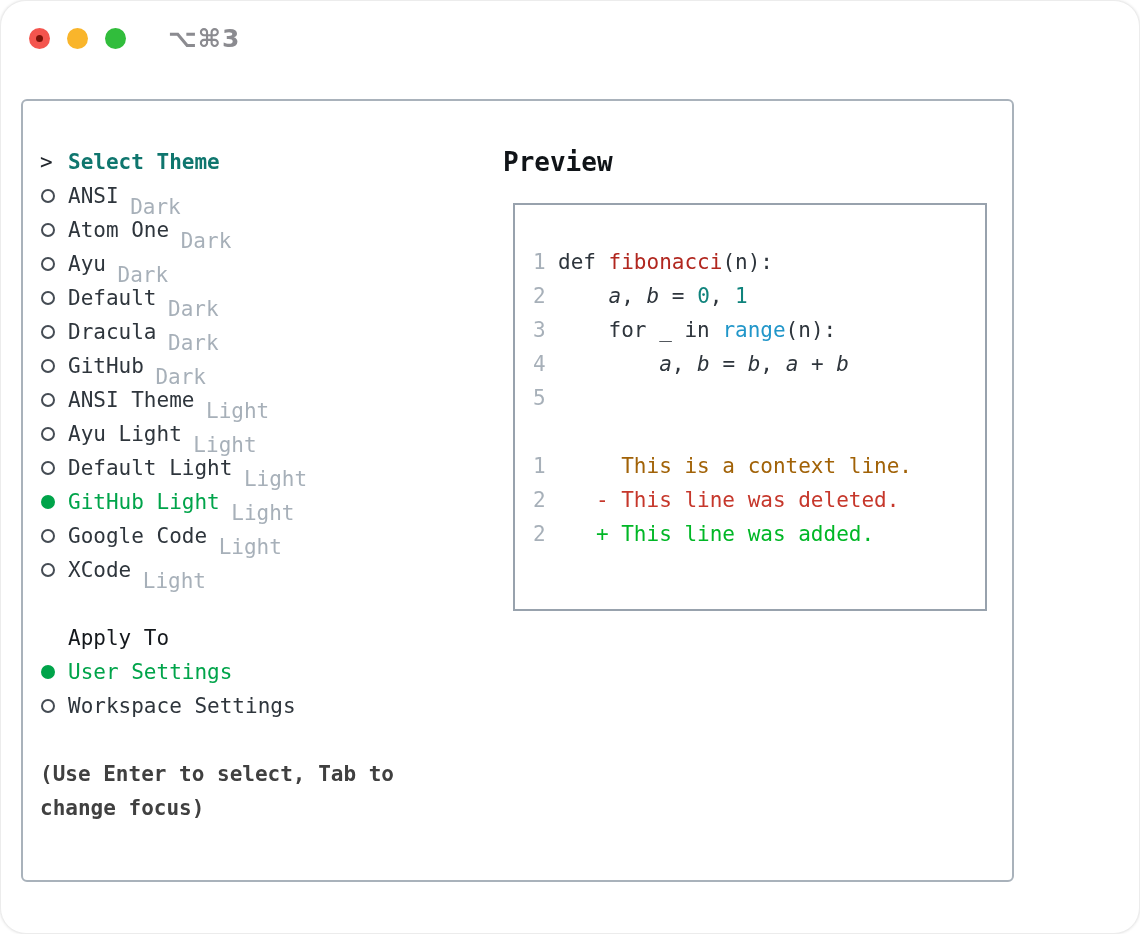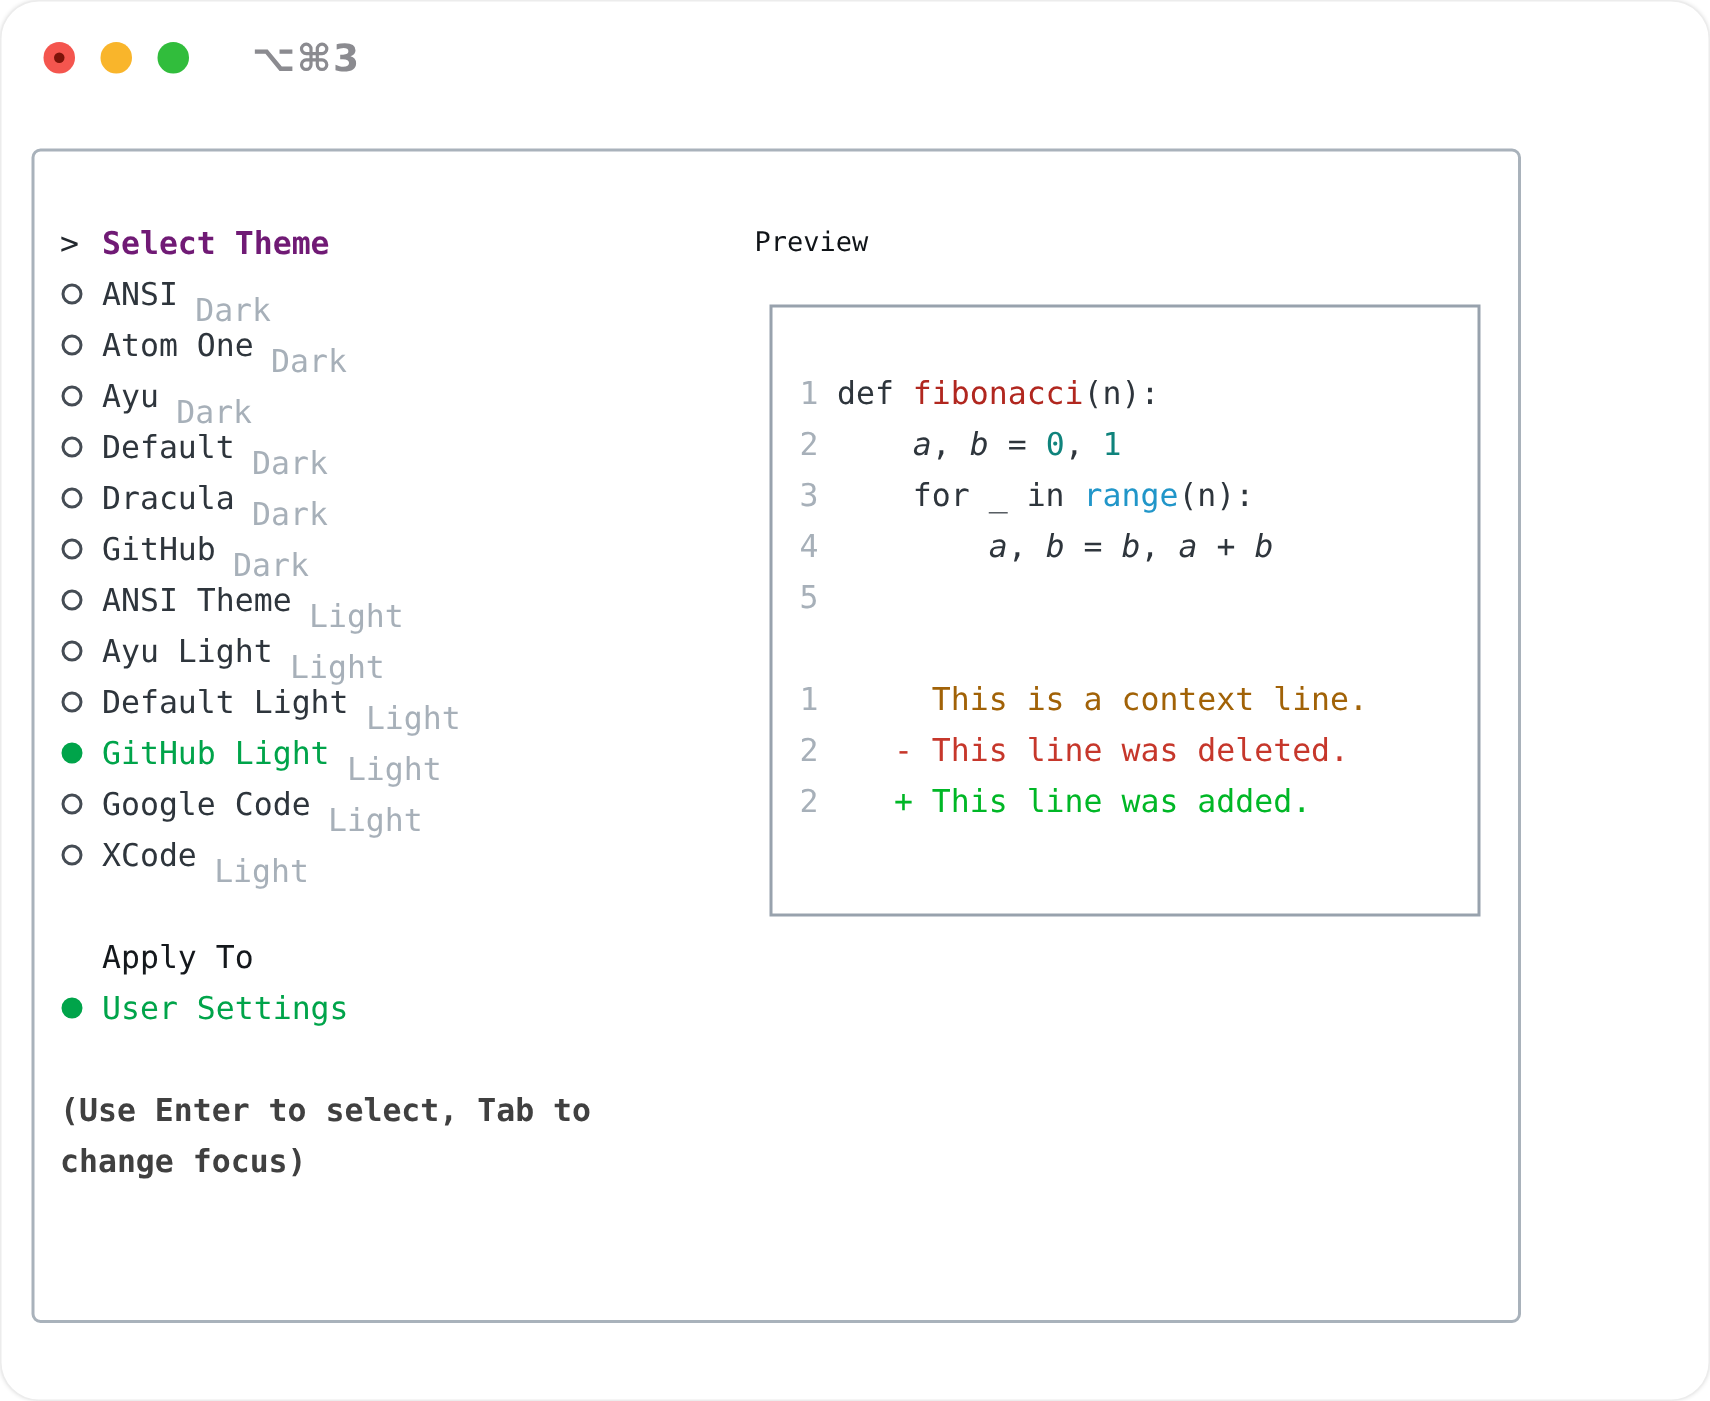--- a/index.html
+++ b/index.html
@@ -37,7 +37,7 @@
   .bullet{position:absolute;left:1px;top:10px;width:14px;height:14px;border-radius:50%;}
   .bullet.hollow{border:2px solid #454c54;background:transparent;}
   .bullet.filled{background:#00a44a;border:2px solid #00a44a;}
-  .hdr{font-weight:bold;color:#701a75;}
+  .hdr{font-weight:bold;color:#0f766e;}
   .tname{color:#2e353c;}
   .tname.sel{color:#00a44a;}
   .variant{color:#a7b0b9;margin-left:0.55em;margin-top:21px;}

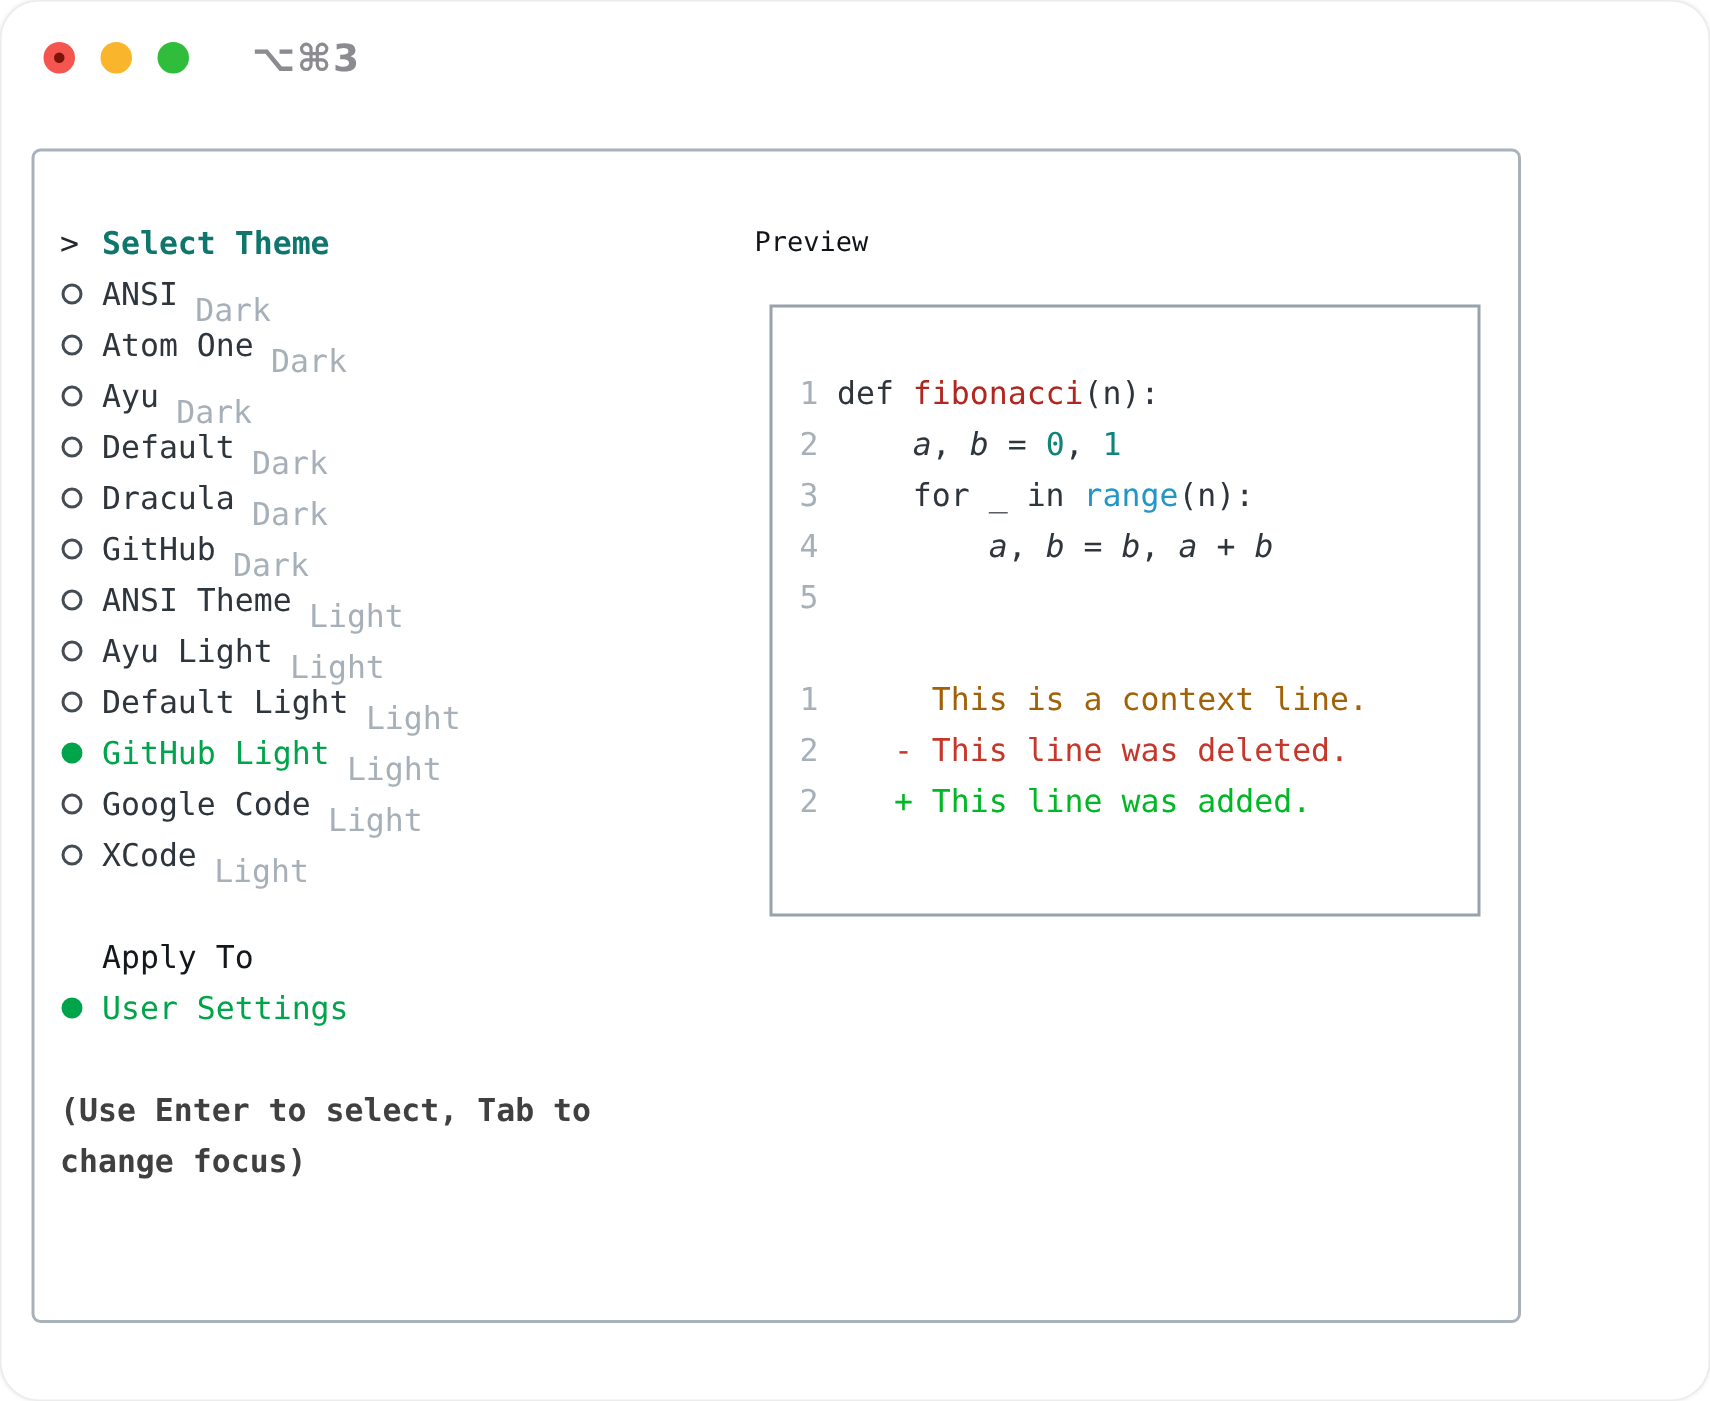--- a/index.html
+++ b/index.html
@@ -44,7 +44,7 @@
   .apply-hdr{color:#14181c;padding-left:28px;}
   .hint{color:#404040;font-weight:bold;}
   
-  .preview-title{position:absolute;left:480px;top:44px;font-weight:normal;color:#101418;font-size:18px;line-height:34px;}
+  .preview-title{position:absolute;left:480px;top:44px;font-weight:bold;color:#101418;font-size:26px;line-height:34px;}
   .preview-box{
     position:absolute;left:490px;top:102px;width:474px;height:408px;
     border:2px solid #98a2ad;background:#ffffff;

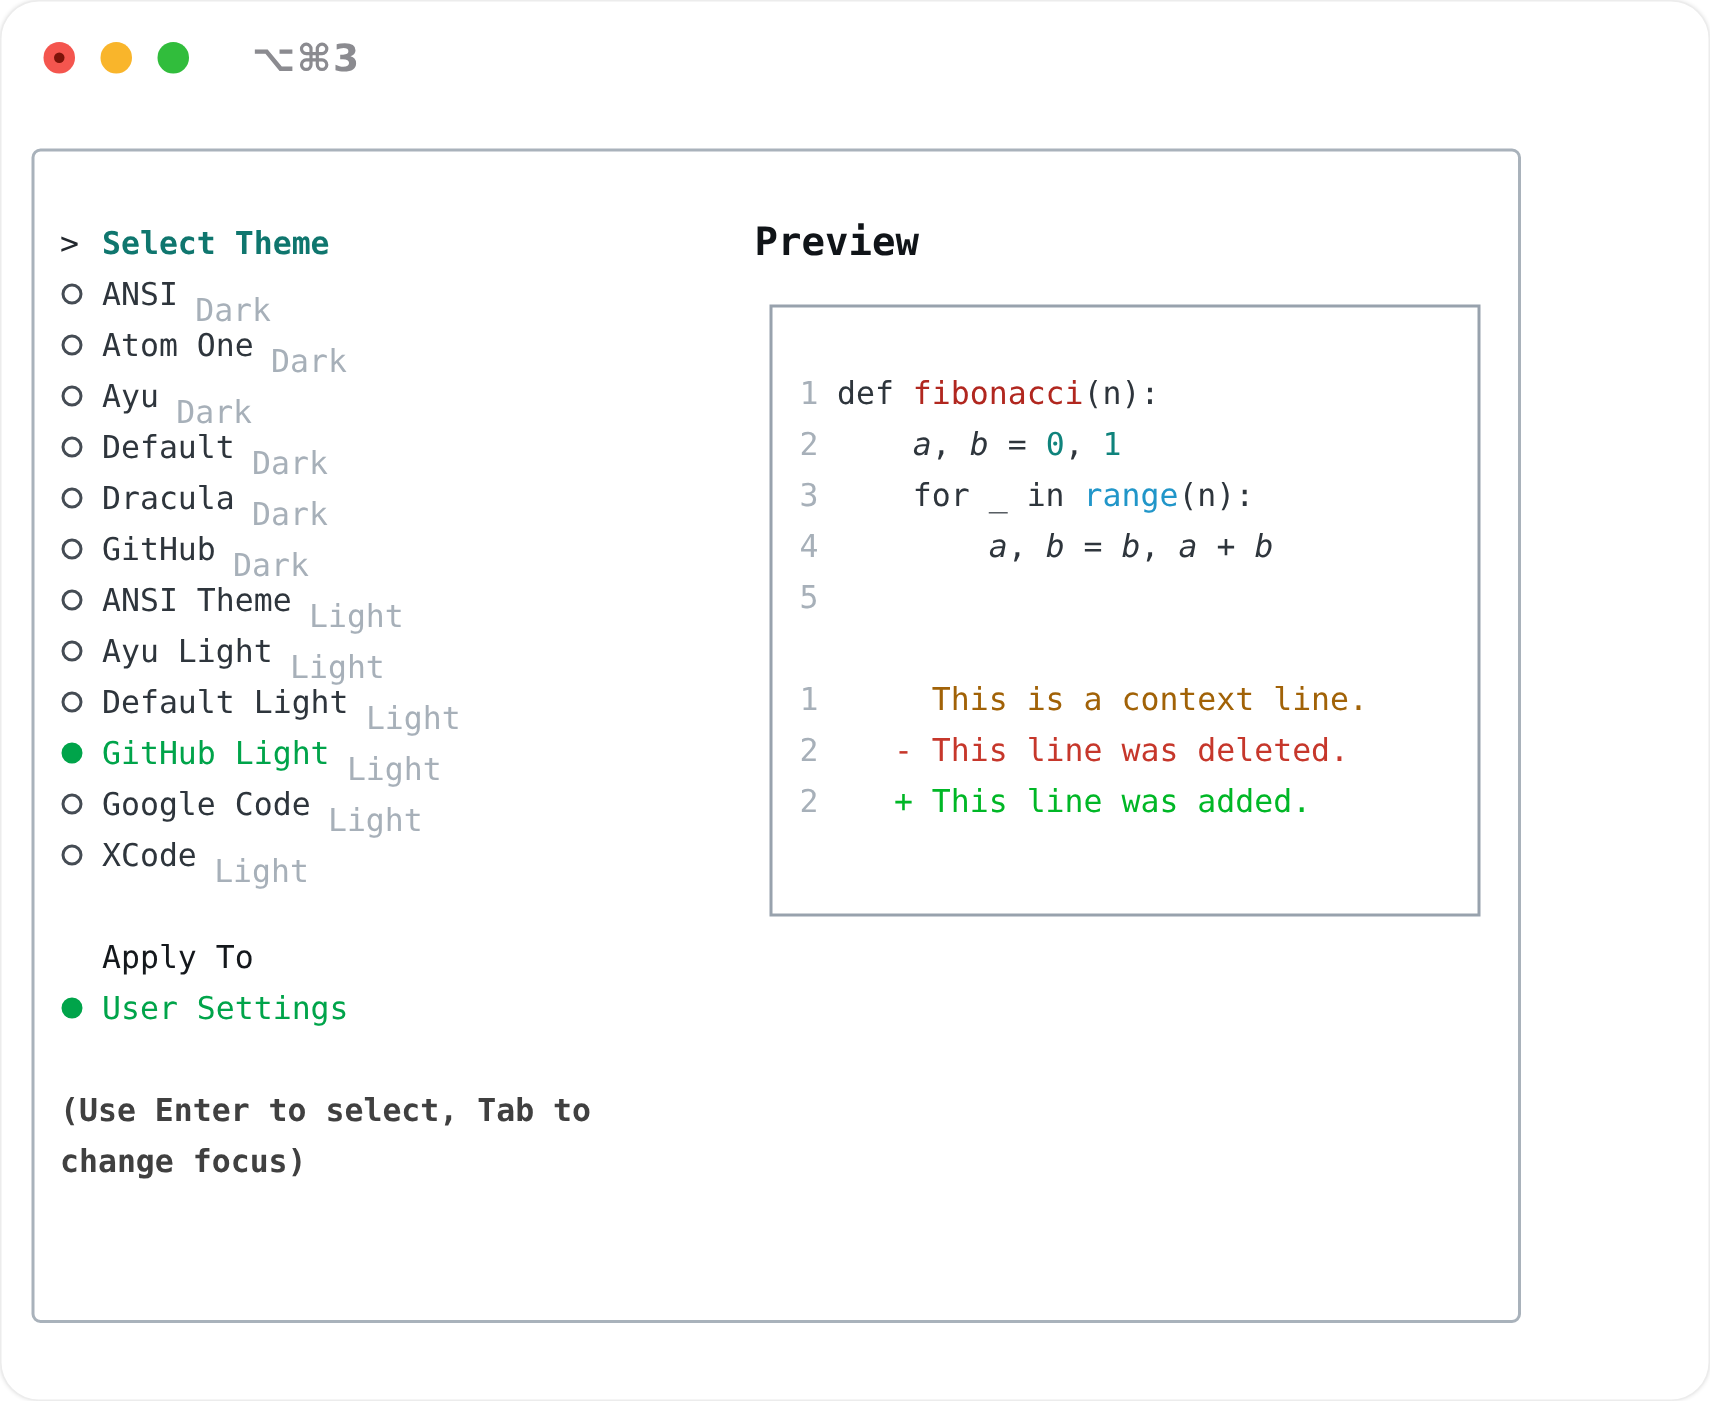--- a/index.html
+++ b/index.html
@@ -102,6 +102,7 @@
       </div>
       <div id="apply-list">
           <div class="row"><span class="prefix-col"><span class="bullet filled"></span></span><span class="tname sel">User Settings</span></div>
+          <div class="row"><span class="prefix-col"><span class="bullet hollow"></span></span><span class="tname">Workspace Settings</span></div>
         </div>
       <div class="row"></div>
       <div class="row hint">

